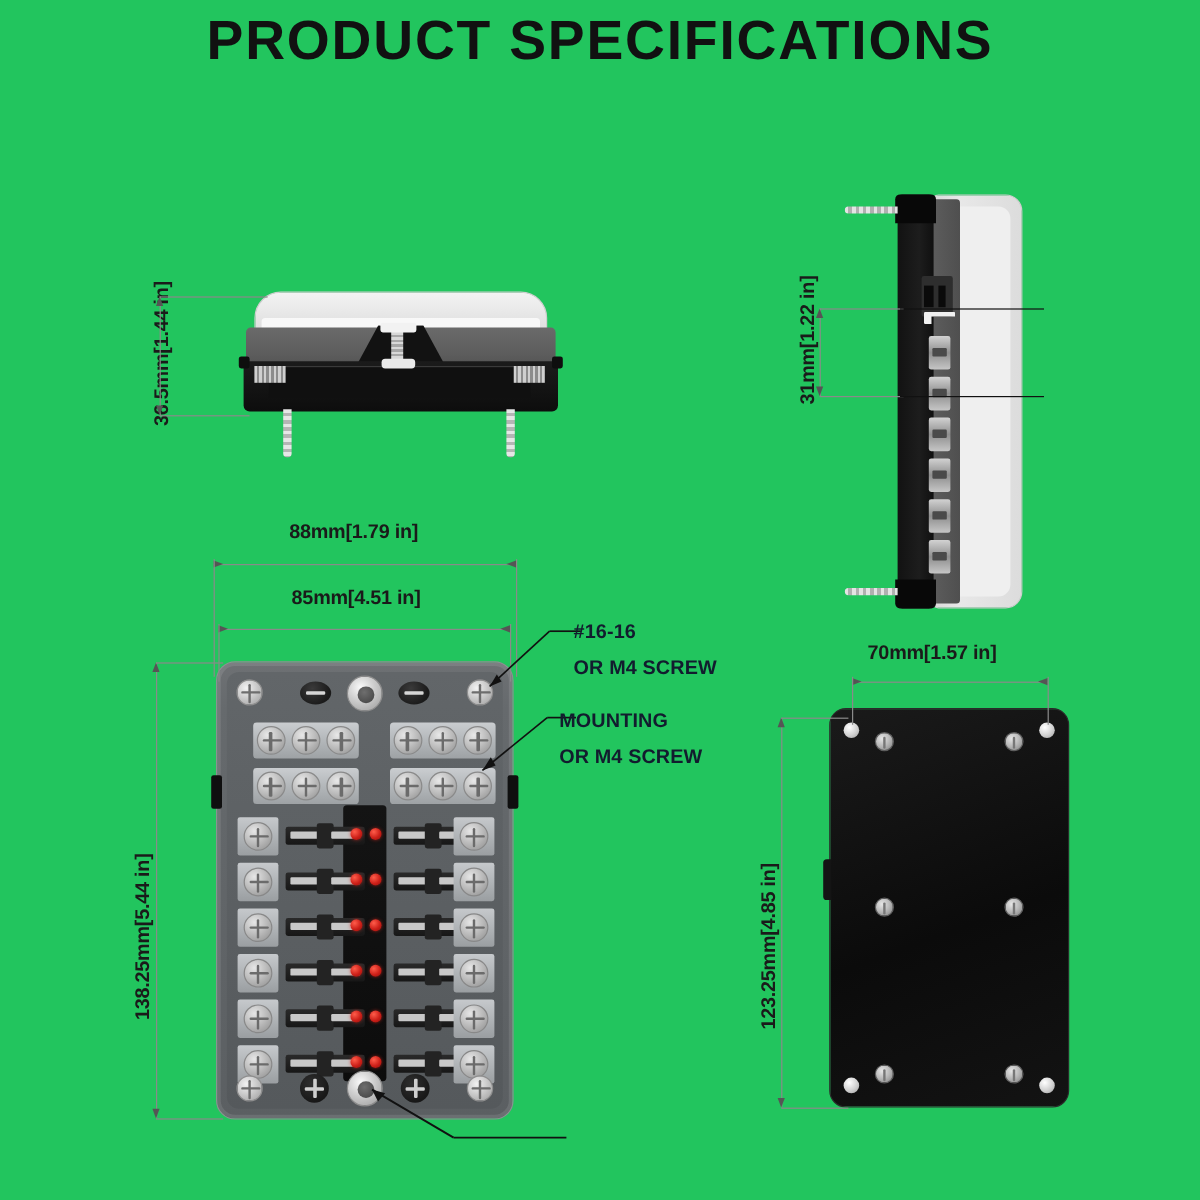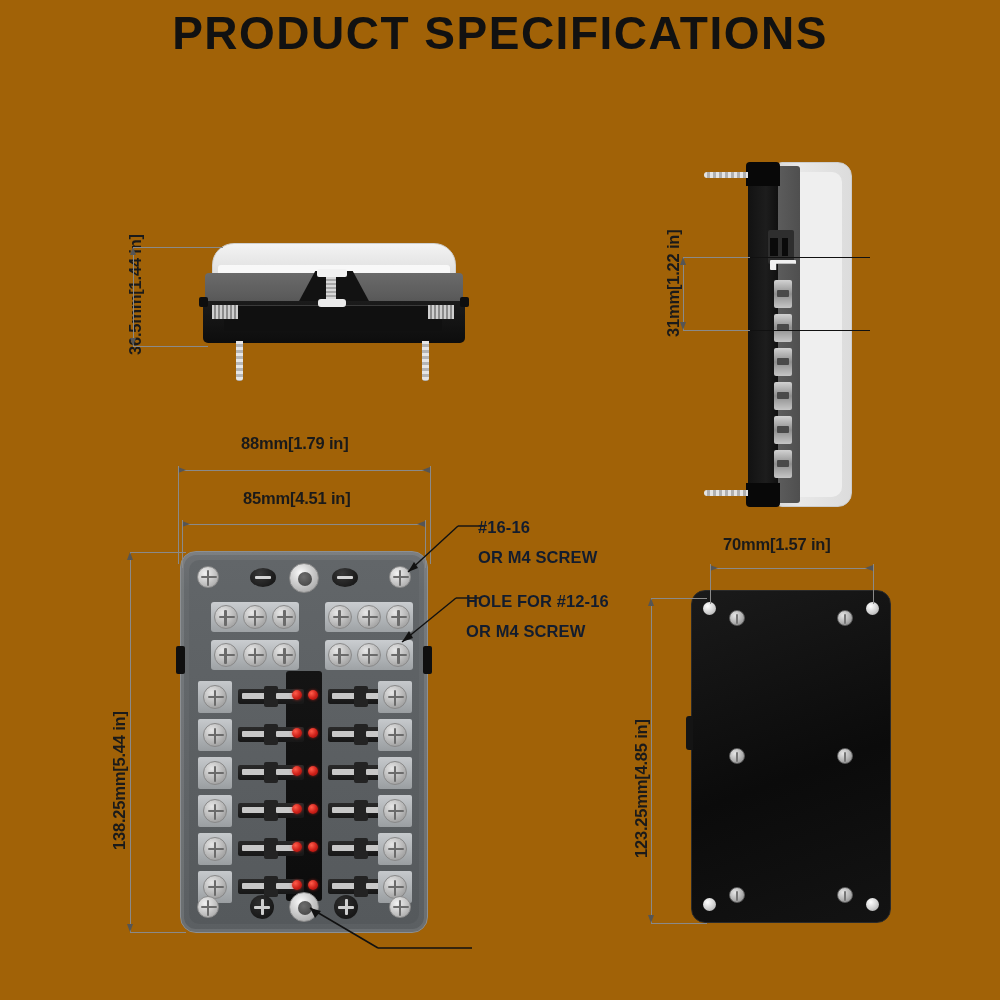--- a/index.html
+++ b/index.html
@@ -10,7 +10,7 @@
     font-family: "Liberation Sans", sans-serif;
     overflow: hidden;
   }
-  #page { position: relative; width: 1000px; height: 1000px; background: #a16207; }
+  #page { position: relative; width: 1000px; height: 1000px; background: #22c55e; }
 
   
   .page-title {

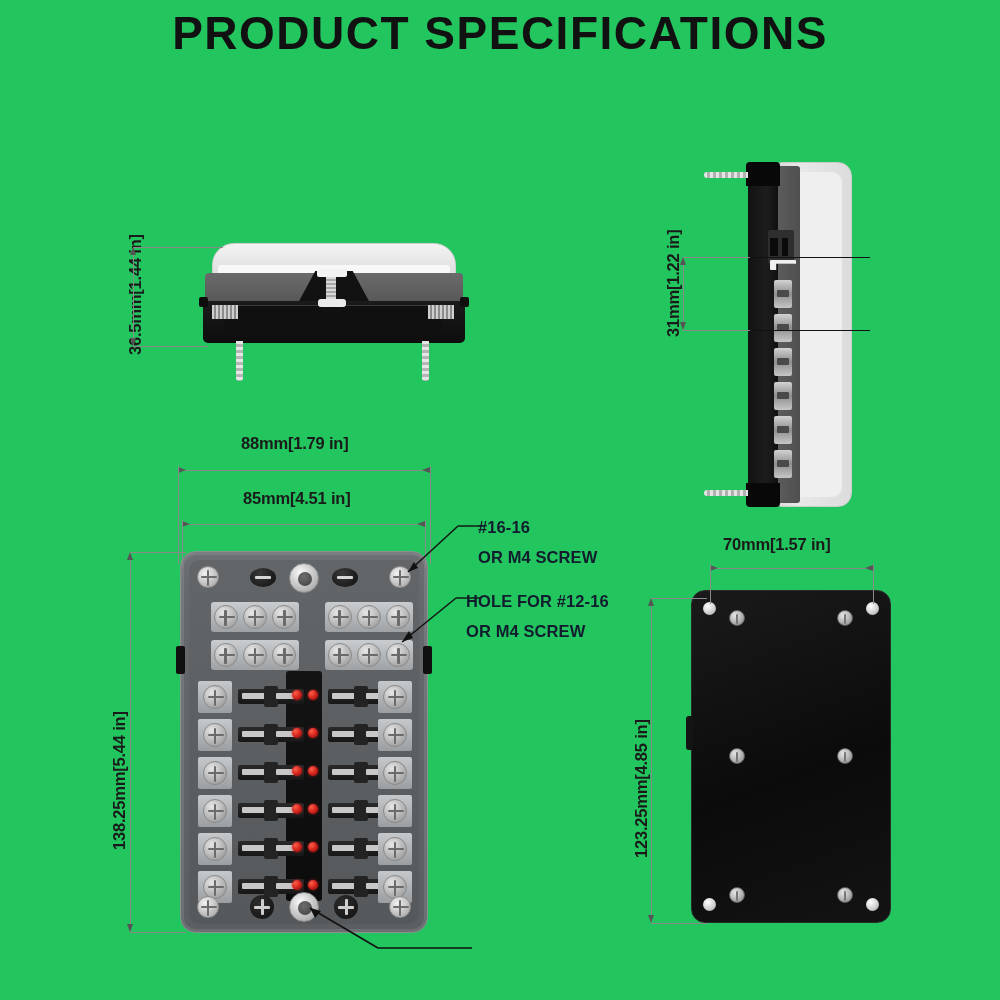--- a/index.html
+++ b/index.html
@@ -583,6 +583,7 @@
     <polygon points="6,62 17,58 13,51" fill="#111"></polygon>
   </svg>
   <div class="callout" style="left:466px; top:586px;">
+    <div>MOUNTING</div>
     <div>HOLE FOR #12-16</div>
     <div>OR M4 SCREW</div>
   </div>

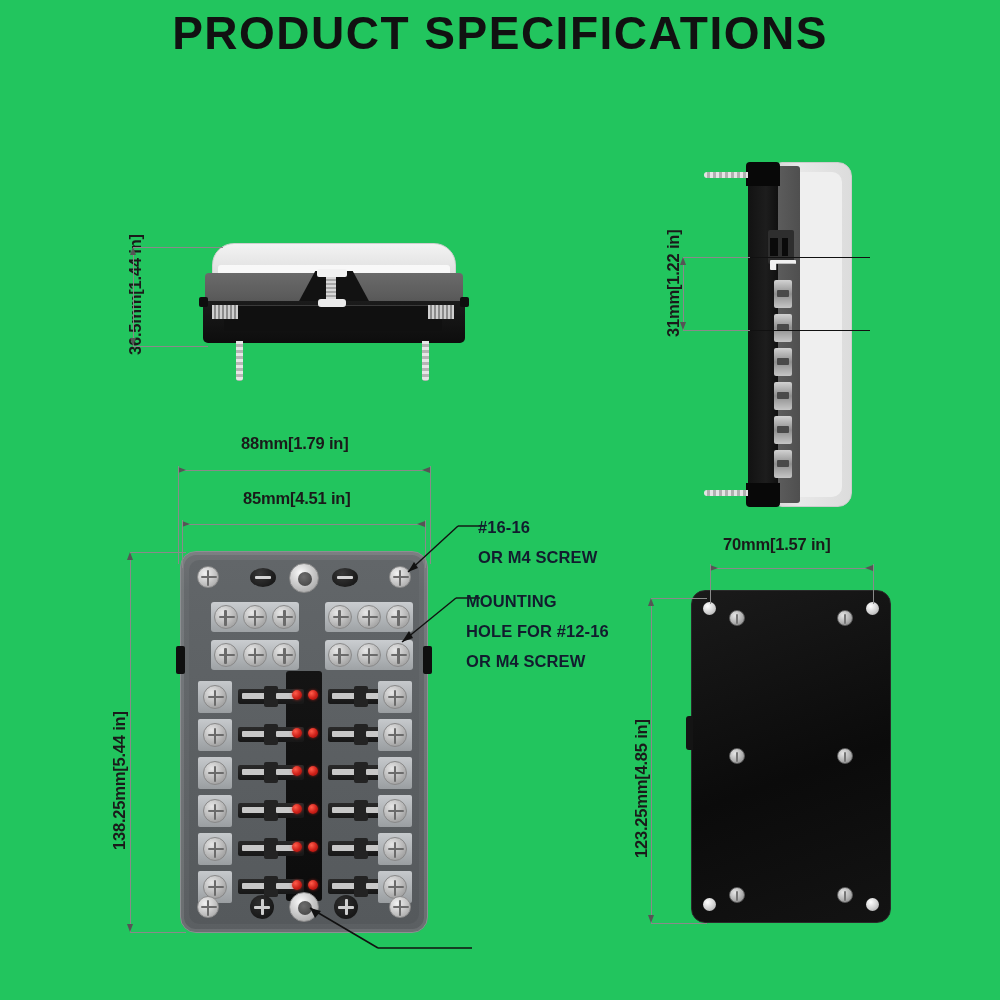--- a/index.html
+++ b/index.html
@@ -584,7 +584,6 @@
   </svg>
   <div class="callout" style="left:466px; top:586px;">
     <div>MOUNTING</div>
-    <div>HOLE FOR #12-16</div>
     <div>OR M4 SCREW</div>
   </div>
 

